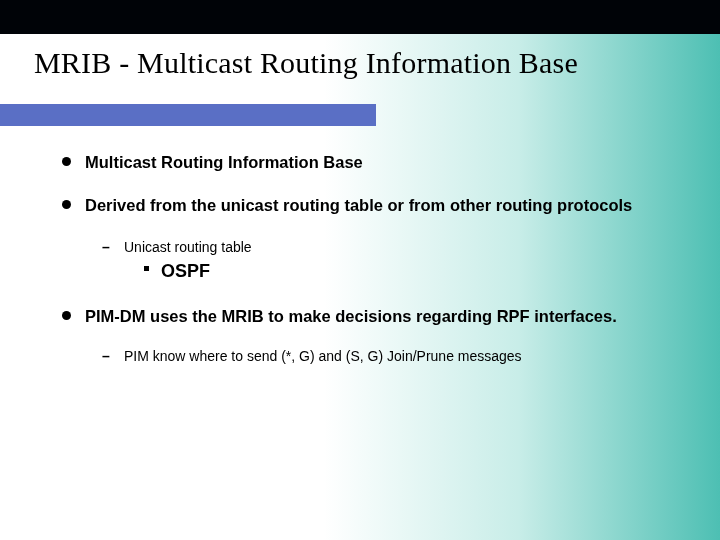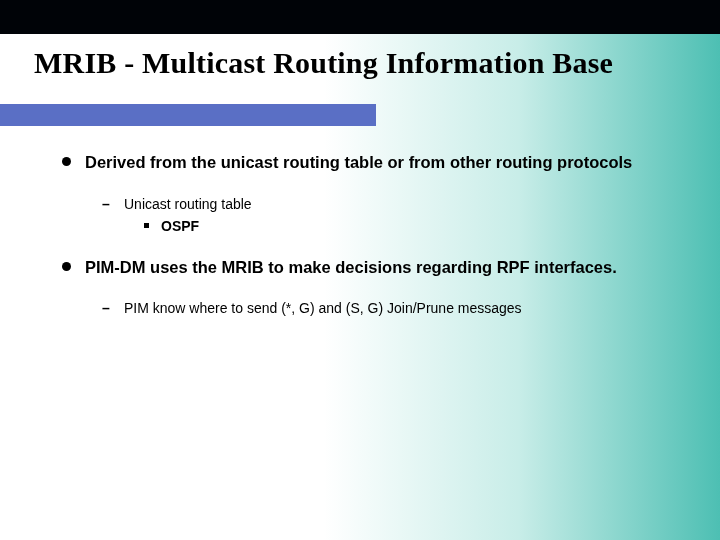--- a/index.html
+++ b/index.html
@@ -21,7 +21,7 @@
     left: 34px;
     font-family: "Times New Roman", Times, serif;
     font-size: 30px;
-    font-weight: 700;
+    font-weight: 400;
     color: #000;
     letter-spacing: 0.2px;
   }

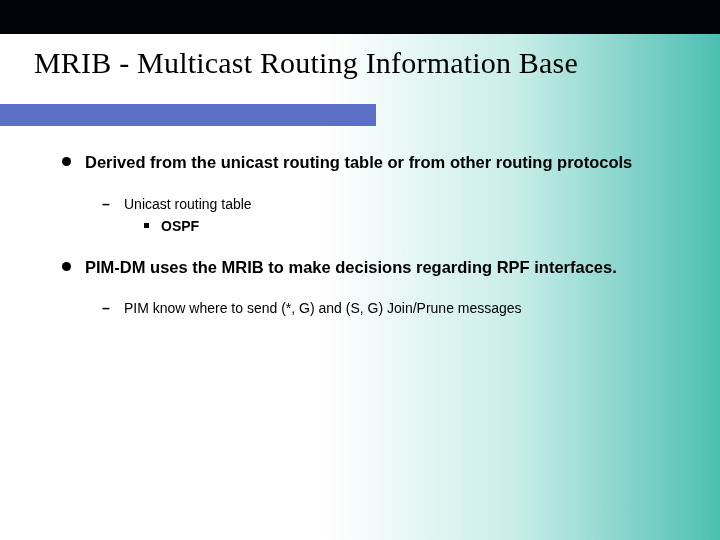--- a/index.html
+++ b/index.html
@@ -115,6 +115,10 @@
 
 <div class="content">
 
+  <div class="l1">
+    <span class="dot"></span>
+    <span class="l1-text">Multicast Routing Information Base</span>
+  </div>
 
 
   <div class="group">

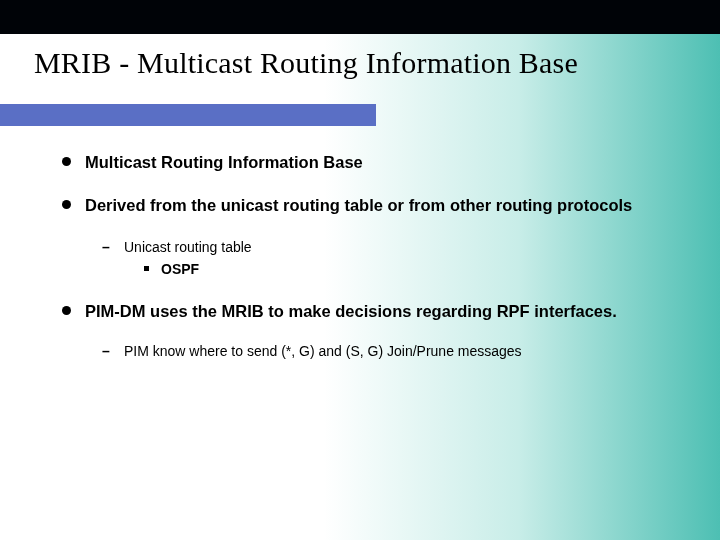--- a/index.html
+++ b/index.html
@@ -97,7 +97,7 @@
     flex: none;
   }
   .l3-text {
-    font-size: 14px;
+    font-size: 18px;
     font-weight: 700;
     color: #000;
     line-height: 1.3;

